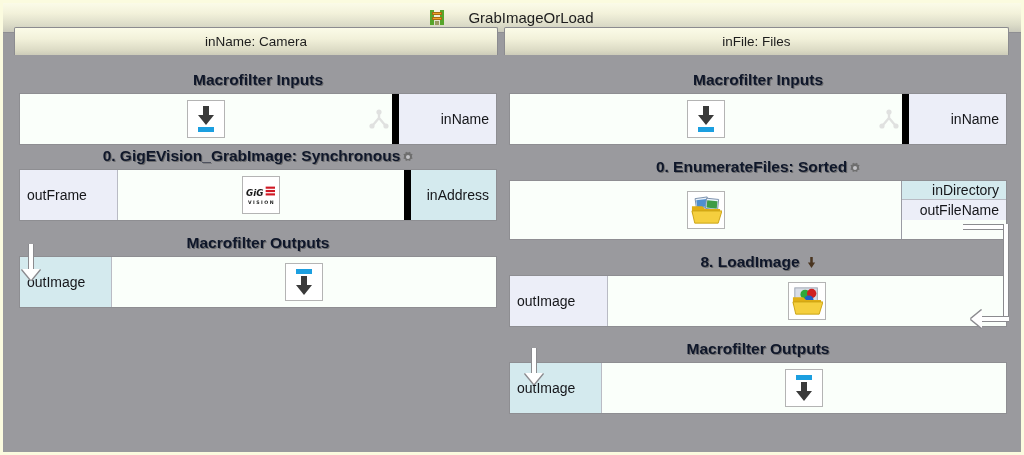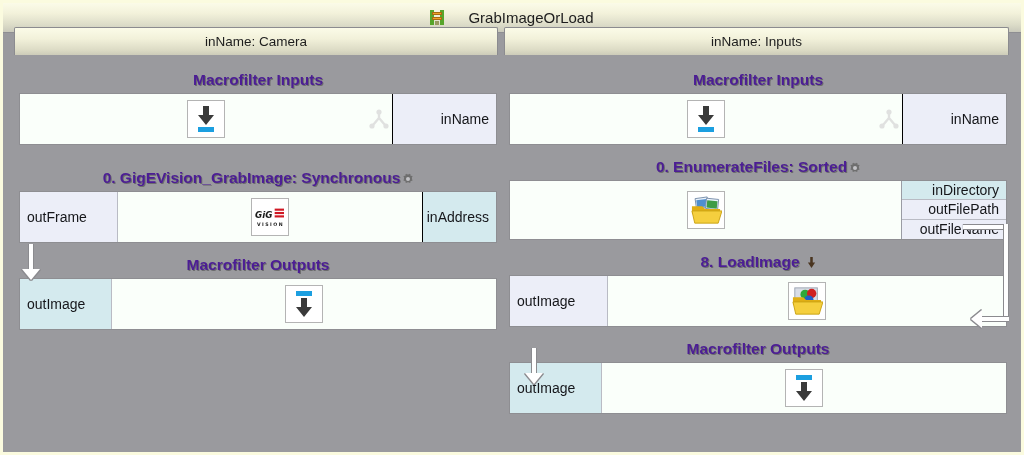--- a/index.html
+++ b/index.html
@@ -113,7 +113,7 @@
 
   <div class="tabstrip">
     <div class="tab left">inName: Camera</div>
-    <div class="tab right">inName: Inputs</div>
+    <div class="tab right">inFile: Files</div>
   </div>
 
   <div class="col left">

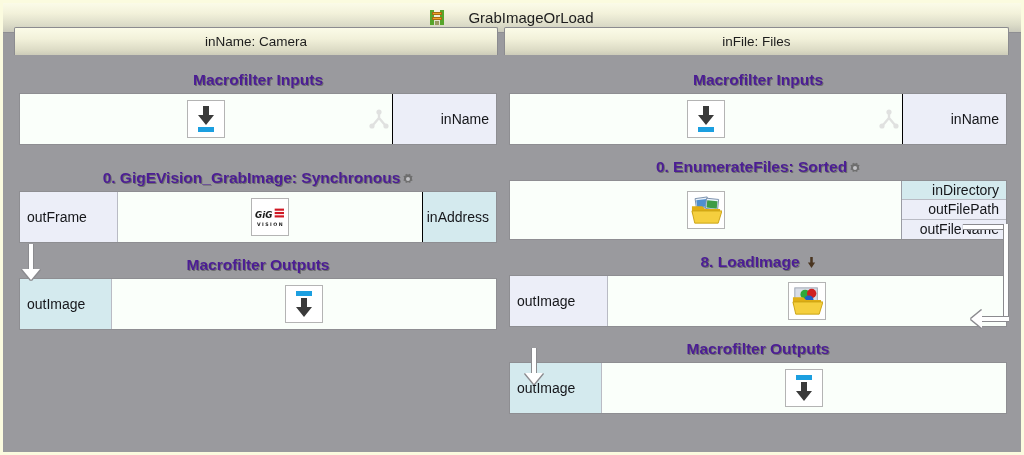--- a/index.html
+++ b/index.html
@@ -41,7 +41,7 @@
   .col.right{left:506px;width:498px;}
 
   .section-title{
-    text-align:center;font-weight:bold;font-size:15.5px;color:#4c1d95;
+    text-align:center;font-weight:bold;font-size:15.5px;color:#0f172a;
     text-shadow:1px 1px 0 rgba(70,70,70,.55);
     margin:0 0 3px 0;height:21px;line-height:21px;
     display:flex;align-items:center;justify-content:center;gap:2px;white-space:nowrap;}

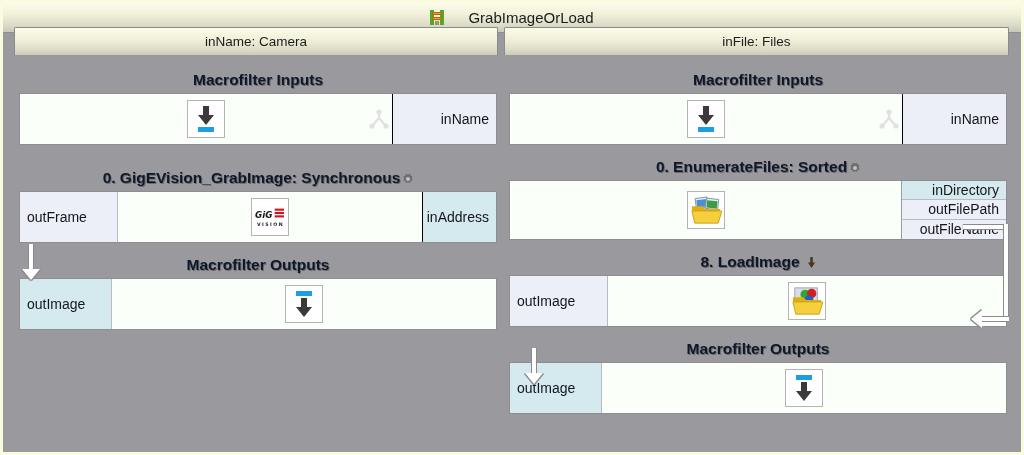--- a/index.html
+++ b/index.html
@@ -59,7 +59,7 @@
   .port.inp{background:#eceef8;}
   .port.teal{background:#d4eaee;}
   .port.lft{justify-content:flex-start;border-right:1px solid #b9bbc4;}
-  .port.rgt{justify-content:flex-end;border-left:1px solid #000000;}
+  .port.rgt{justify-content:flex-end;border-left:7px solid #000000;}
   .body{flex:1;display:flex;align-items:center;justify-content:center;
         background:#fafffa;position:relative;}
   .rightstack{display:flex;flex-direction:column;width:104px;border-left:1px solid #9a9ca4;}

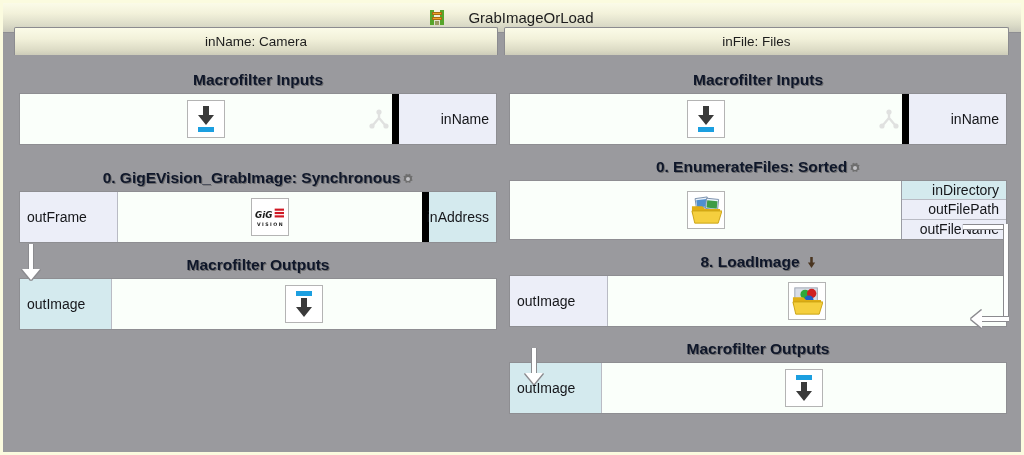--- a/index.html
+++ b/index.html
@@ -139,7 +139,7 @@
       <div class="port rgt inp" style="width:104px">inName</div>
     </div>
 
-    <div class="section-title" style="margin-top:22px">
+    <div class="section-title" style="margin-top:0">
       <span>0. GigEVision_GrabImage: Synchronous</span>
       <span class="gear">
         <svg viewBox="0 0 12 12" width="12" height="12">

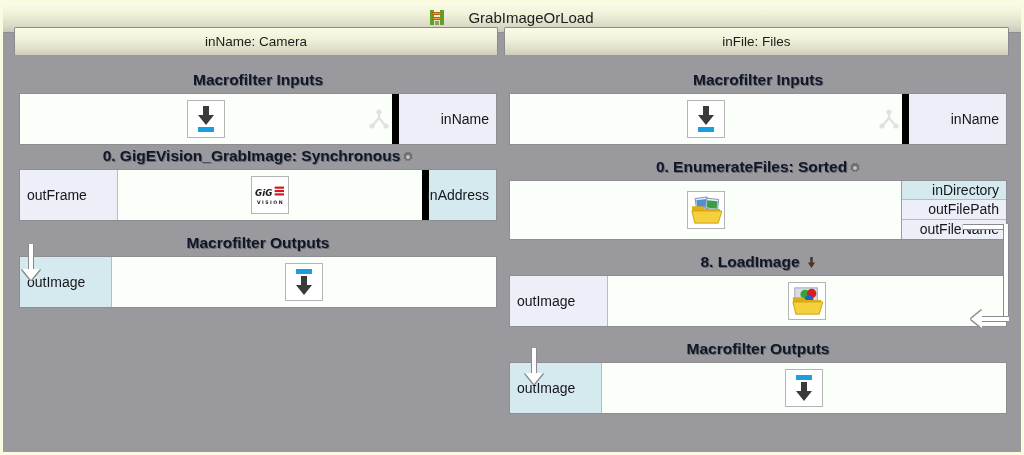--- a/index.html
+++ b/index.html
@@ -161,7 +161,7 @@
           </svg>
         </span>
       </div>
-      <div class="port rgt teal" style="width:74px">inAddress</div>
+      <div class="port rgt teal" style="width:92px">inAddress</div>
     </div>
 
     <div class="section-title" style="margin-top:11px">Macrofilter Outputs</div>

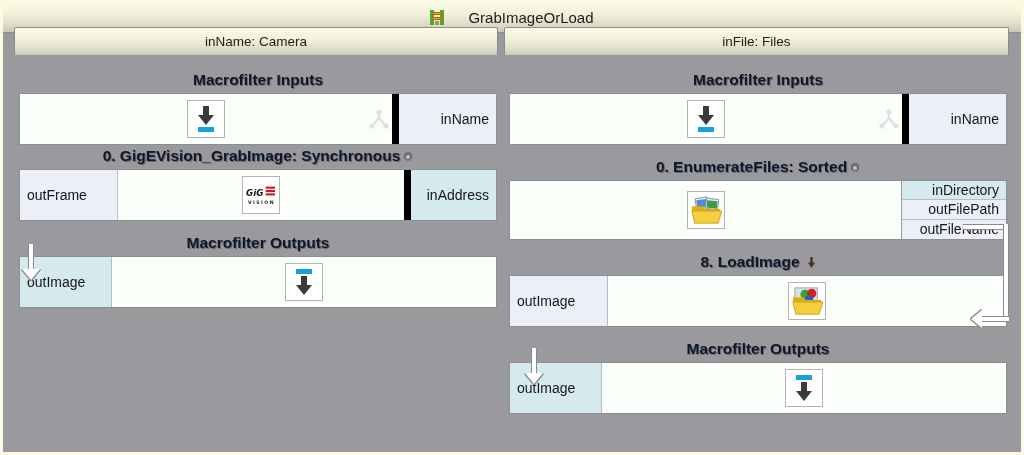--- a/index.html
+++ b/index.html
@@ -227,7 +227,6 @@
       </div>
       <div class="rightstack">
         <div class="port teal">inDirectory</div>
-        <div class="port inp">outFilePath</div>
         <div class="port inp">outFileName</div>
       </div>
     </div>

